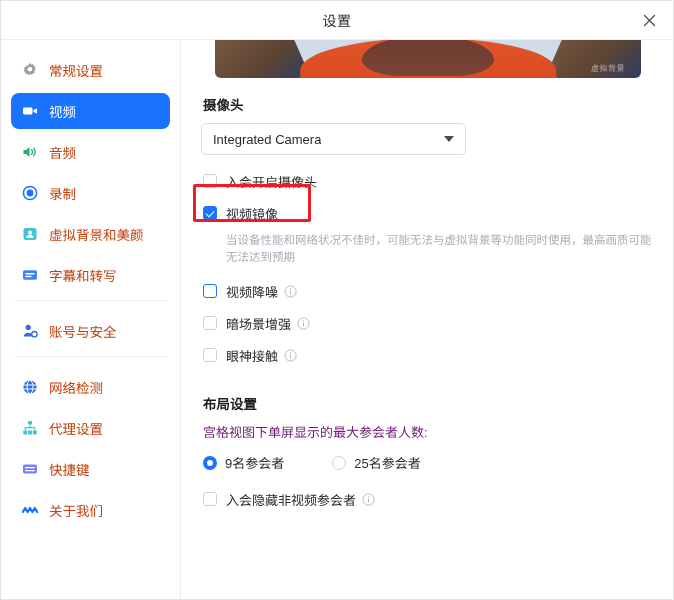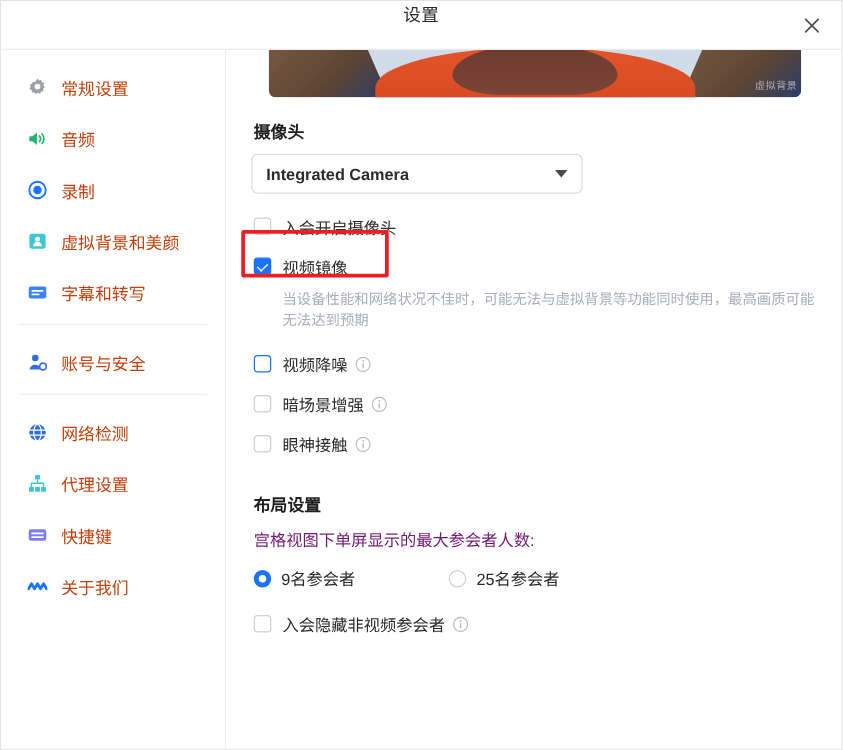--- a/index.html
+++ b/index.html
@@ -32,6 +32,7 @@
     background: #ffffff;
     border-bottom: 1px solid #ececec;
     display: flex;
+    align-items: center;
     justify-content: center;
   }
   .titlebar-title {

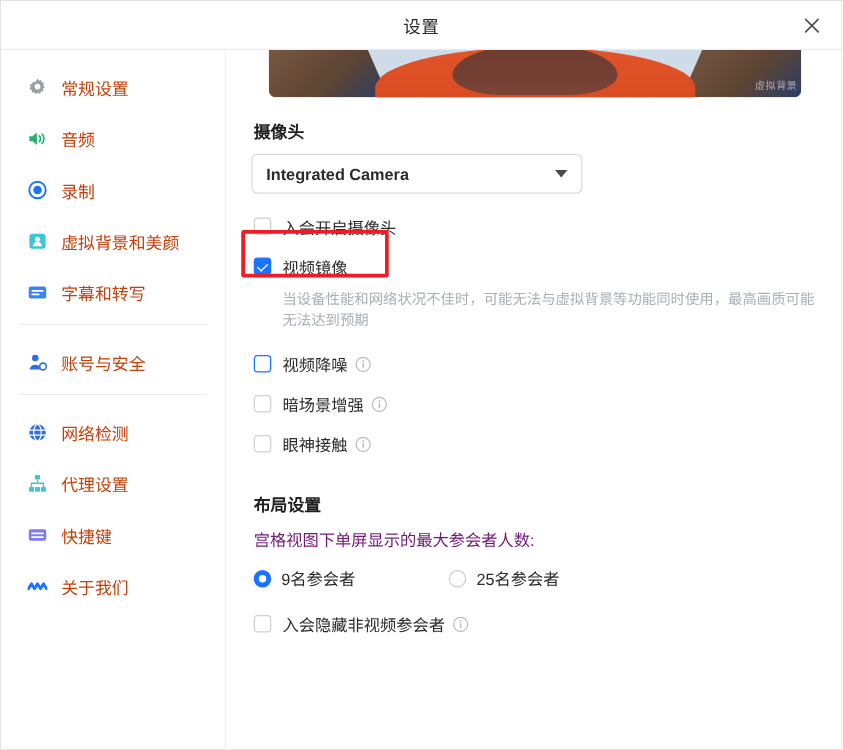--- a/index.html
+++ b/index.html
@@ -169,7 +169,7 @@
   .preview-corner-r { right: 0; clip-path: polygon(22% 0, 100% 0, 100% 100%, 0 100%); }
   .preview-wm {
     position: absolute;
-    right: 3px;
+    right: 16px;
     bottom: 5px;
     font-size: 8px;
     color: rgba(255,255,255,0.55);

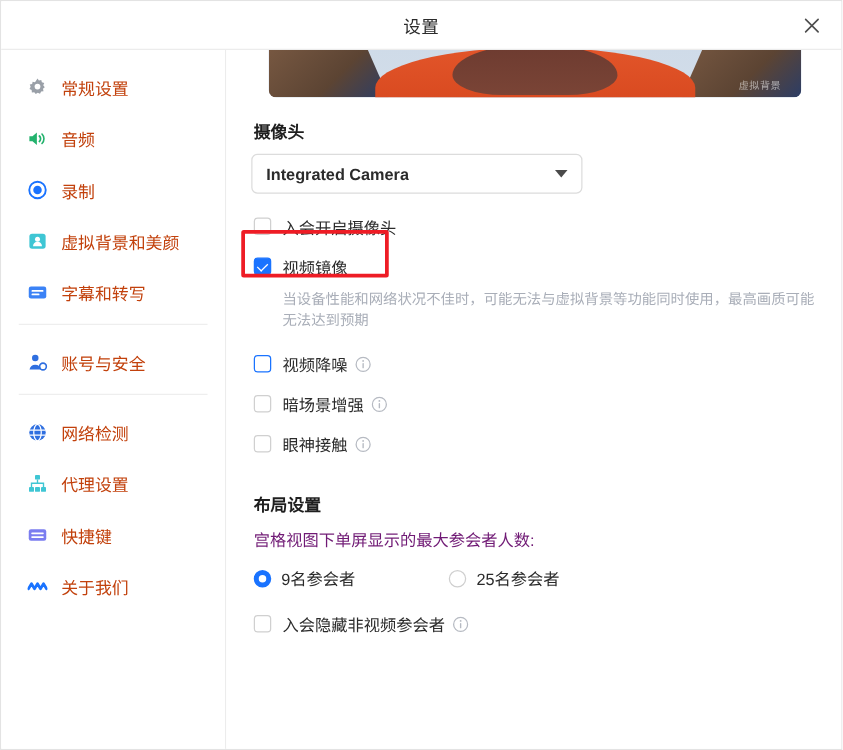--- a/index.html
+++ b/index.html
@@ -365,6 +365,15 @@
         <span class="nav-label">常规设置</span>
       </div>
 
+      <div class="nav-item active">
+        <span class="nav-icon">
+          <svg width="16" height="16" viewBox="0 0 16 16">
+            <rect x="1" y="4.5" width="9.5" height="7" rx="1.4" fill="#ffffff"></rect>
+            <path d="M11.3 7.3 L15 5.2 V10.8 L11.3 8.7 Z" fill="#ffffff"></path>
+          </svg>
+        </span>
+        <span class="nav-label">视频</span>
+      </div>
 
       <div class="nav-item">
         <span class="nav-icon">

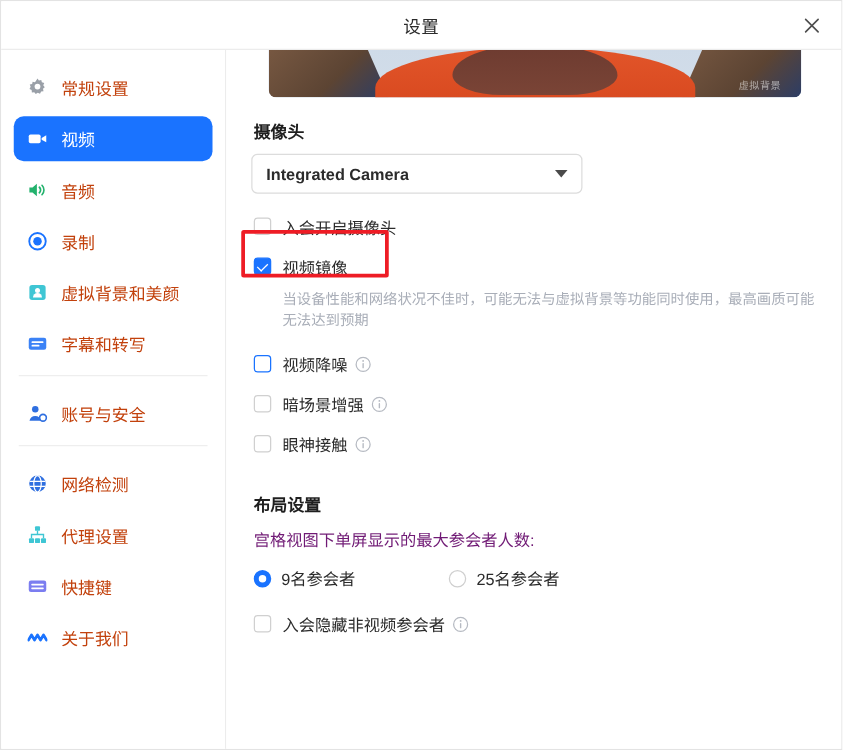--- a/index.html
+++ b/index.html
@@ -205,7 +205,6 @@
     white-space: nowrap;
     overflow: hidden;
     text-overflow: ellipsis;
-    font-weight: bold;
   }
   .select-box .chevron {
     position: absolute;

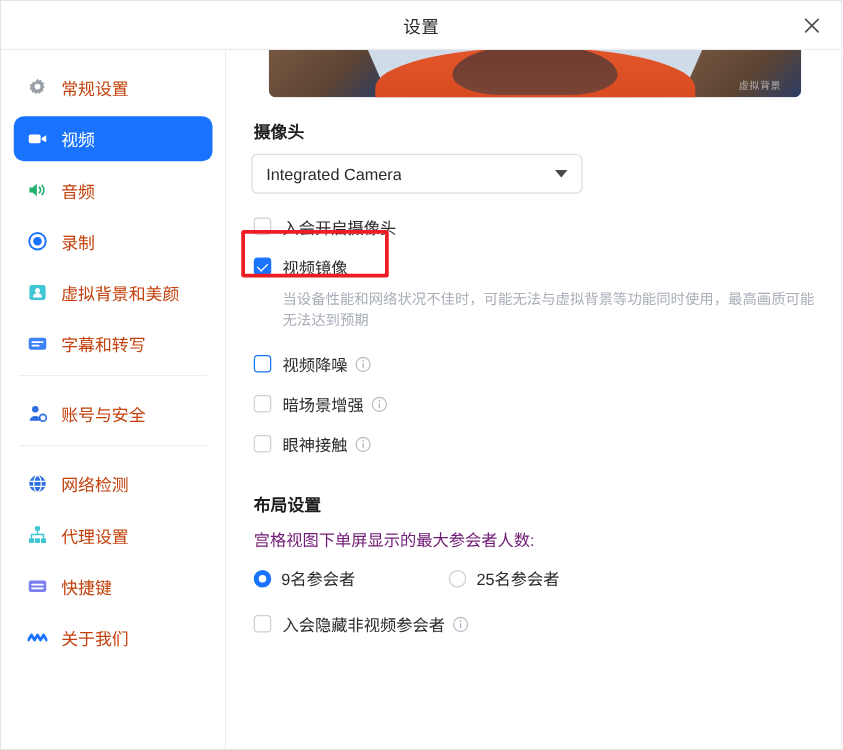--- a/index.html
+++ b/index.html
@@ -296,7 +296,6 @@
     display: flex;
     align-items: center;
     margin: 0 0 14px 2px;
-    gap: 27px;
   }
   .radio-opt {
     display: flex;

